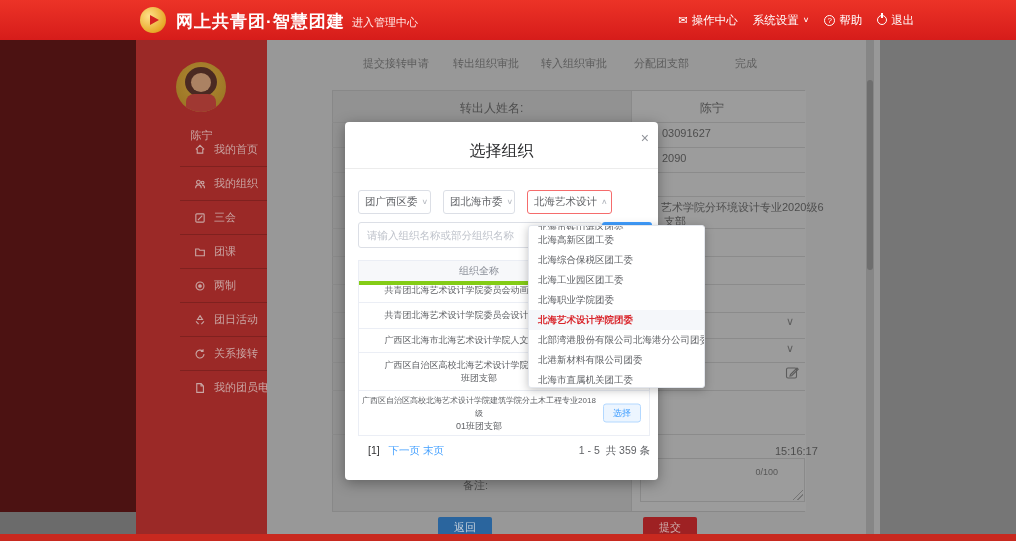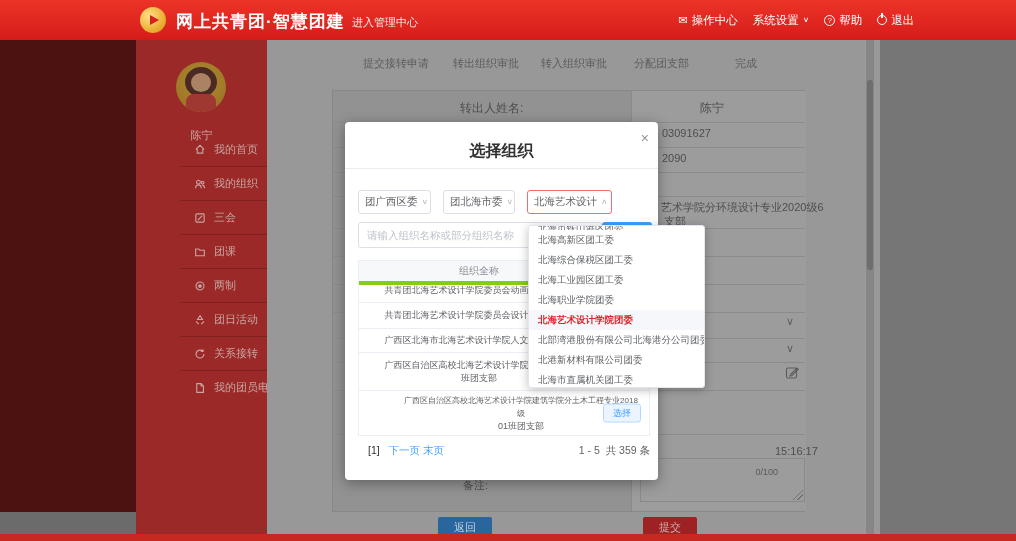--- a/index.html
+++ b/index.html
@@ -67,7 +67,7 @@
   .modal { position:absolute; left:345px; top:122px; width:313px; height:358px; background:#fff; border-radius:4px;
            box-shadow:0 3px 14px rgba(0,0,0,.35); z-index:30; }
   .modal-close { position:absolute; right:9px; top:9px; color:#909399; font-size:14px; cursor:pointer; line-height:1; }
-  .modal-title { position:absolute; left:0; top:19px; width:100%; text-align:center; font-size:16px; font-weight:bold; color:#303133; }
+  .modal-title { position:absolute; left:0; top:19px; width:100%; text-align:center; font-size:16px; font-weight:normal; color:#303133; }
   .modal-hr { position:absolute; left:0; top:46px; width:100%; height:1px; background:#ececec; }
   .sel-btn { position:absolute; top:68px; height:24px; border:1px solid #dcdfe6; border-radius:3px; background:#fff;
              font-size:10.5px; color:#606266; display:flex; align-items:center; padding:0 6px; gap:4px; cursor:pointer; white-space:nowrap; overflow:hidden; }

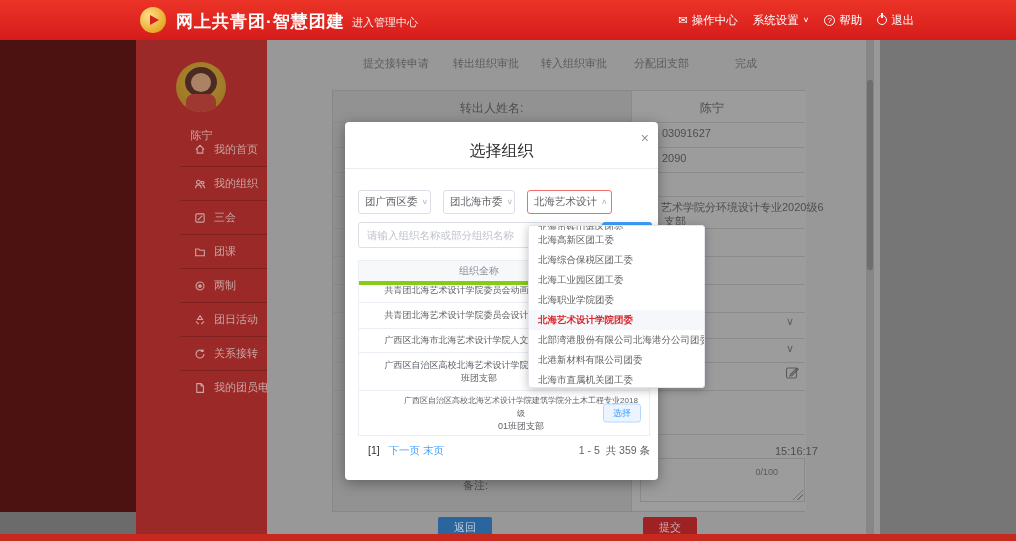--- a/index.html
+++ b/index.html
@@ -82,7 +82,7 @@
   .tbl-head { height:24px; background:#f7f8fa; border-bottom:4px solid #84cc16; display:flex; align-items:center; }
   .th-name { width:240px; text-align:center; color:#8b8f98; font-size:10px; }
   .tbl-row { position:relative; border-bottom:1px solid #ebeef5; display:flex; align-items:center; }
-  .tbl-row:last-child { border-bottom:none;margin-left:42px; }
+  .tbl-row:last-child { border-bottom:none; }
   .row-name { width:240px; text-align:center; overflow:hidden; line-height:13px; }
   .row-clip { height:18px; }
   .row-clip .row-name { margin-top:-7px; }

